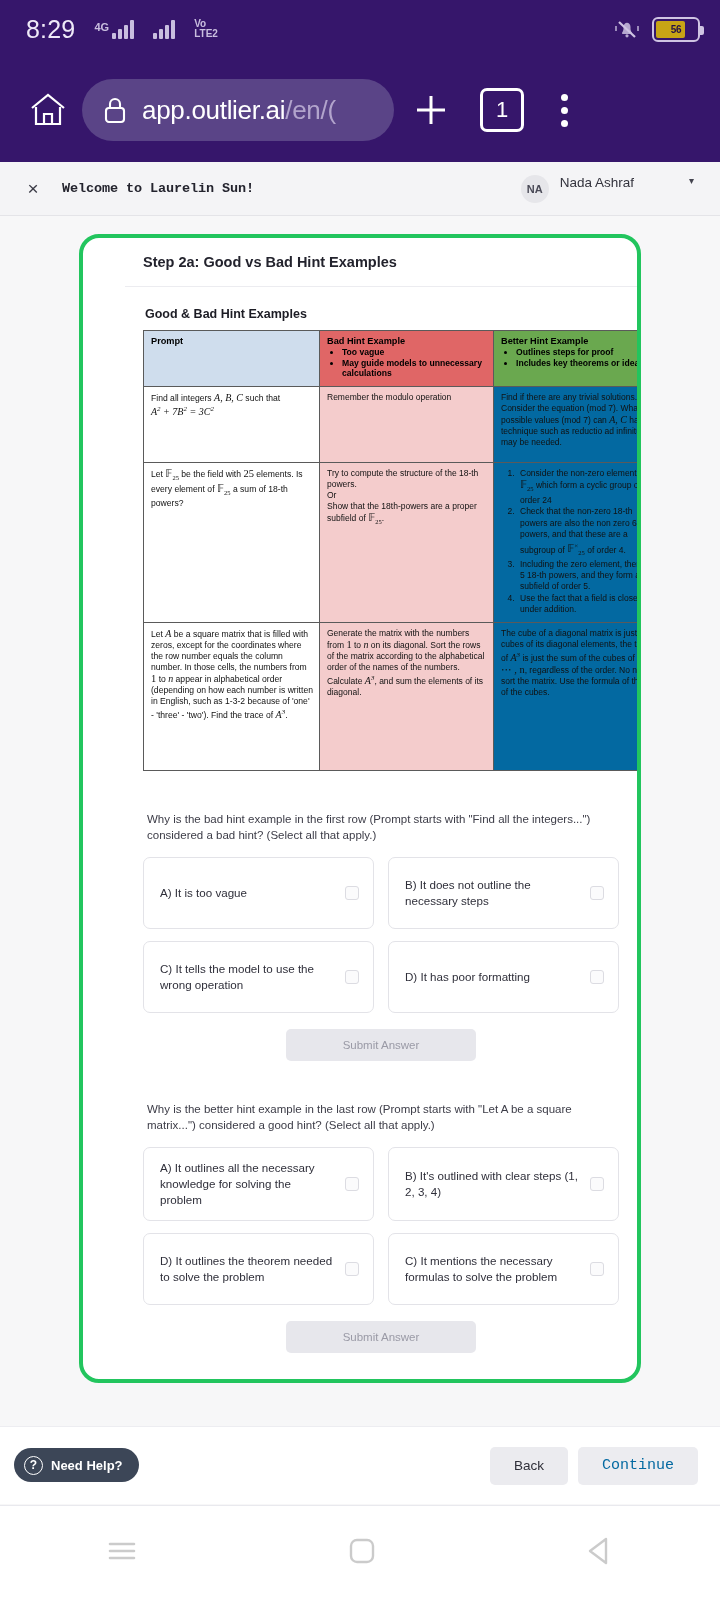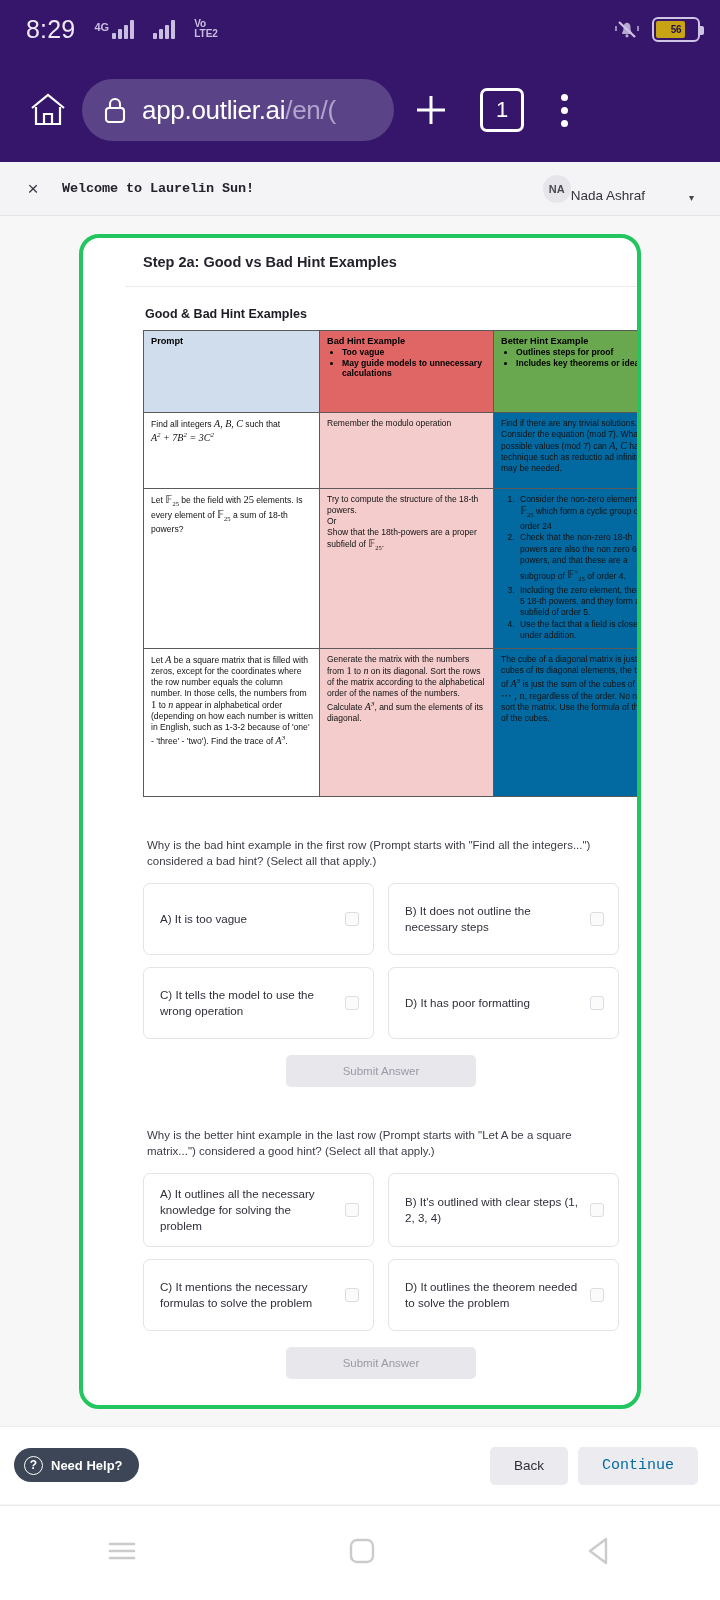--- a/index.html
+++ b/index.html
@@ -64,7 +64,7 @@
   }
   .close-x { font-size:19px; color:#3b3b46; width:22px; text-align:center; line-height:1; }
   .welcome { font-size:13.5px; font-weight:700; color:#24242e; letter-spacing:-.1px;font-family:Liberation Mono, monospace; }
-  .user-area { margin-left:auto; display:flex; align-items:flex-end; gap:0; padding-right:4px; }
+  .user-area { margin-left:auto; display:flex; align-items:flex-start; gap:11px; padding-right:4px; }
   .avatar { width:28px; height:28px; border-radius:50%; background:#e6e6ea; color:#4a4a57;
     font-size:11px; font-weight:600; display:flex; align-items:center; justify-content:center; }
   .username { font-size:13.5px; color:#33333d; }

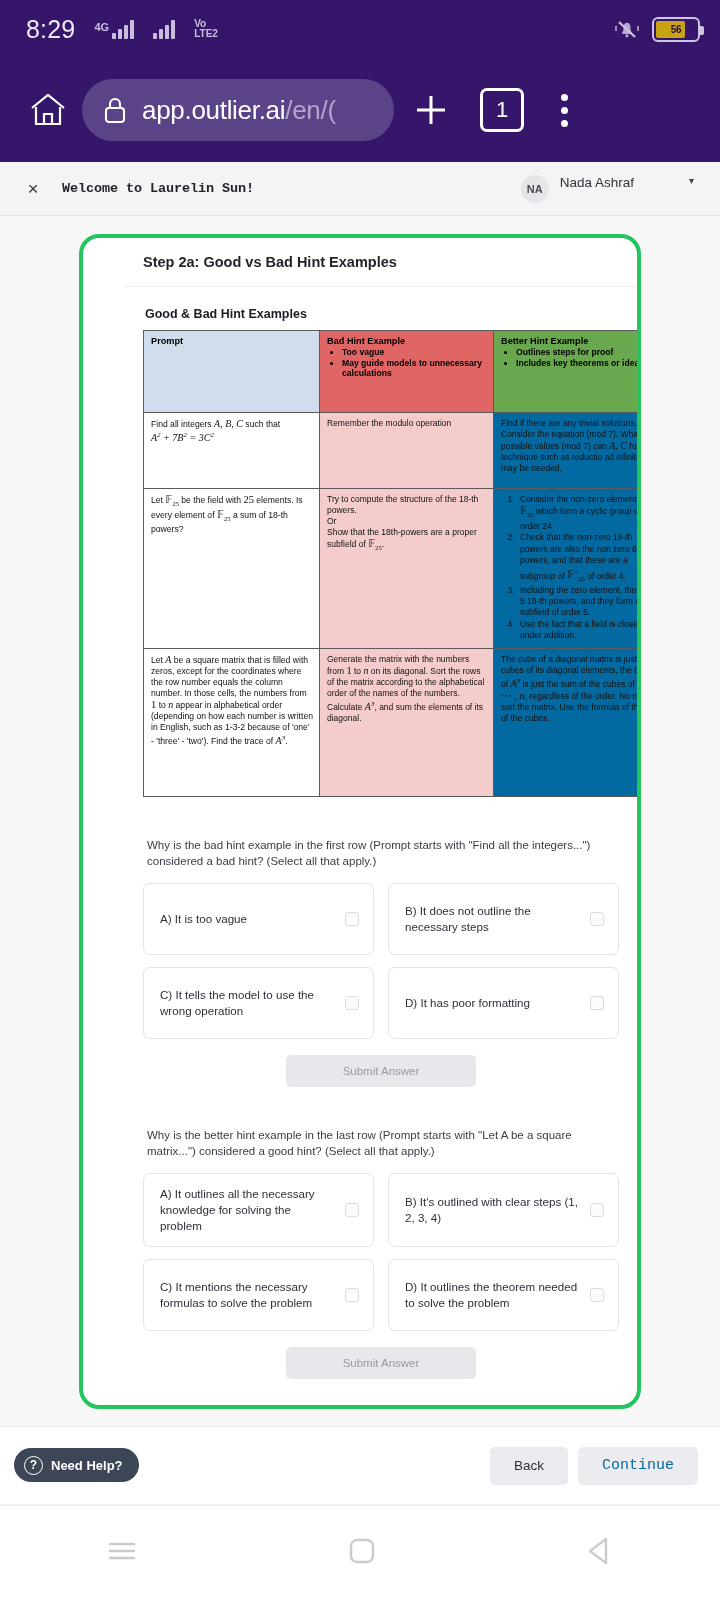--- a/index.html
+++ b/index.html
@@ -87,7 +87,7 @@
   table.hint-table td { border:1px solid #5a5a5a; vertical-align:top; padding:5px 6px 6px 7px; }
   col.c1 { width:176px; } col.c2 { width:174px; } col.c3 { width:175px; }
   th.hc { border:1px solid #5a5a5a; vertical-align:top; padding:5px 6px 7px 7px; text-align:left; }
-  .hc-prompt { background:#cfdded; height:82px; }
+  .hc-prompt { background:#cfdded; height:56px; }
   .hc-bad { background:#e06666; }
   .hc-good { background:#6aa84f; }
   .hc h4 { font-size:9.2px; font-weight:700; color:#000; margin-bottom:1px; }

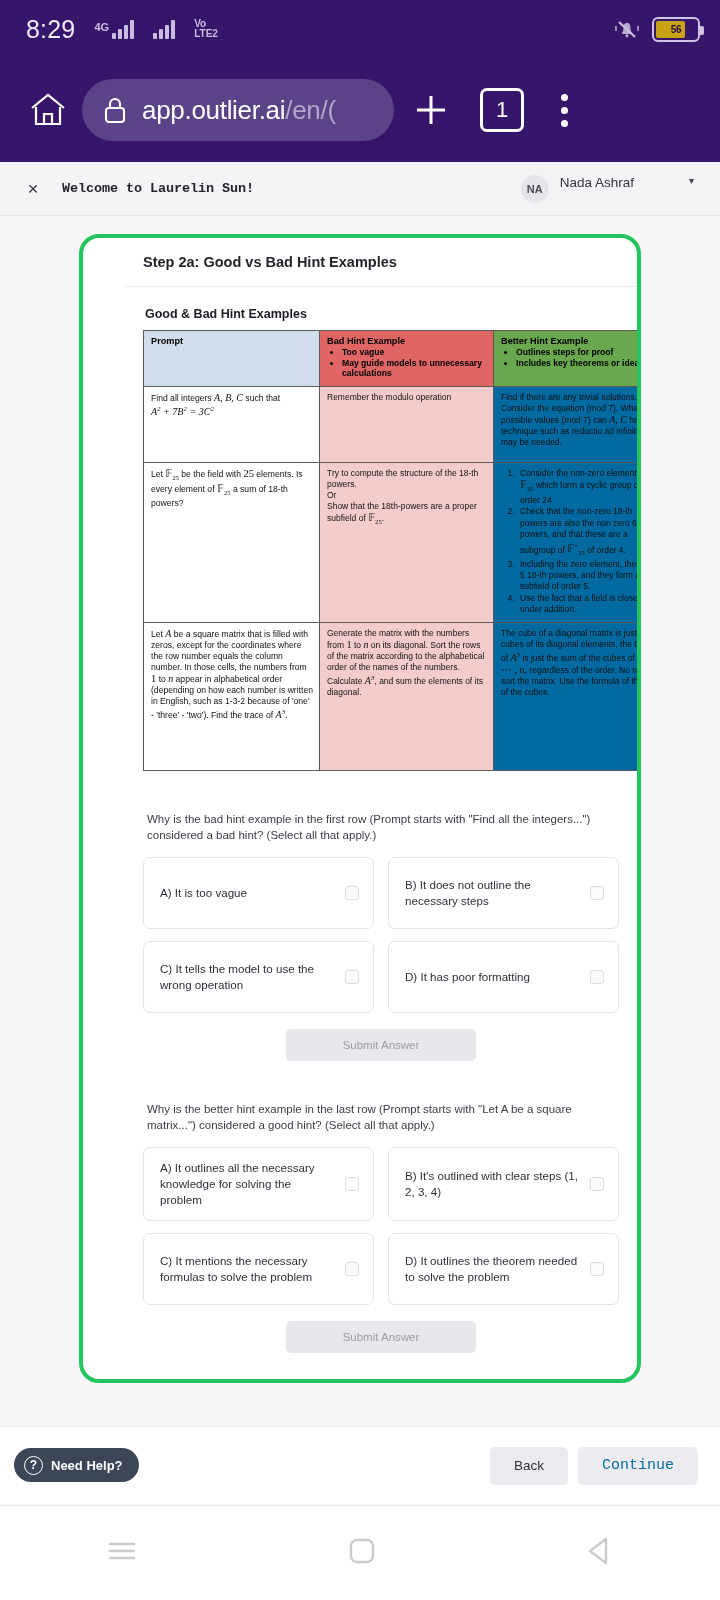--- a/index.html
+++ b/index.html
@@ -355,11 +355,11 @@
               <span class="cbx"></span>
             </div>
             <div class="opt">
+              <span class="opt-label">D) It outlines the theorem needed to solve the problem</span>
+              <span class="cbx"></span>
+            </div>
+            <div class="opt">
               <span class="opt-label">C) It mentions the necessary formulas to solve the problem</span>
-              <span class="cbx"></span>
-            </div>
-            <div class="opt">
-              <span class="opt-label">D) It outlines the theorem needed to solve the problem</span>
               <span class="cbx"></span>
             </div>
           </div>

